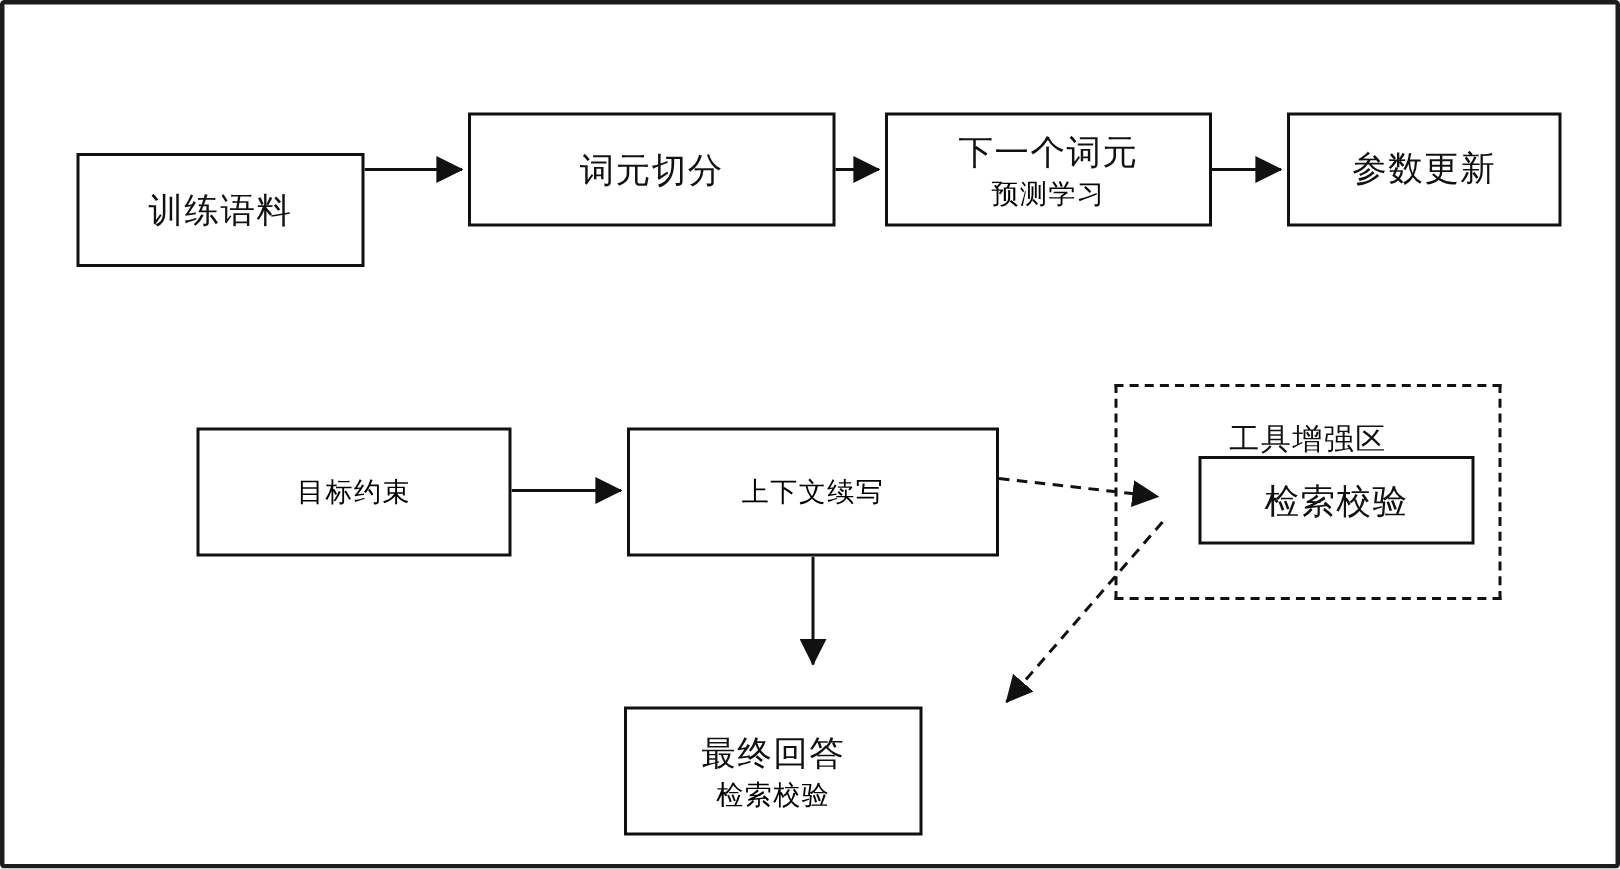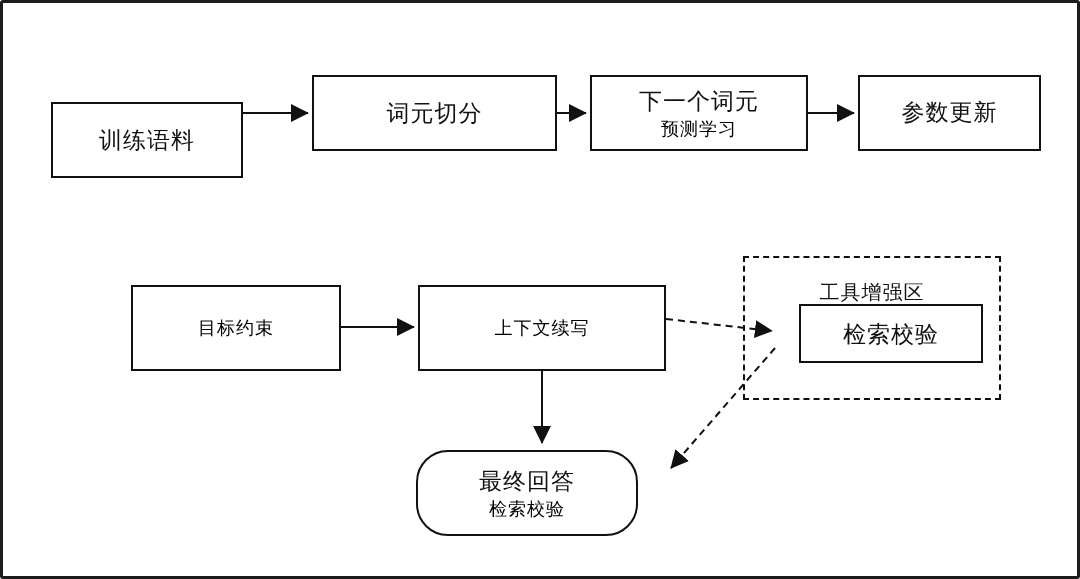--- a/index.html
+++ b/index.html
@@ -75,7 +75,7 @@
   .n-param    { left: 855px; top: 72px;  width: 183px; height: 76px; font-family: Liberation Serif, serif; }
   .n-user     { left: 128px; top: 282px; width: 210px; height: 86px; }
   .n-llm      { left: 415px; top: 282px; width: 248px; height: 86px; }
-  .n-final    { left: 413px; top: 447px; width: 222px; height: 86px; border-radius: 32px; }
+  .n-final    { left: 413px; top: 468px; width: 199px; height: 86px; }
   .n-retrieve { left: 796px; top: 301px; width: 184px; height: 59px; text-align: right; }
   .z-tool     { left: 740px; top: 253px; width: 258px; height: 144px; }
 </style>

